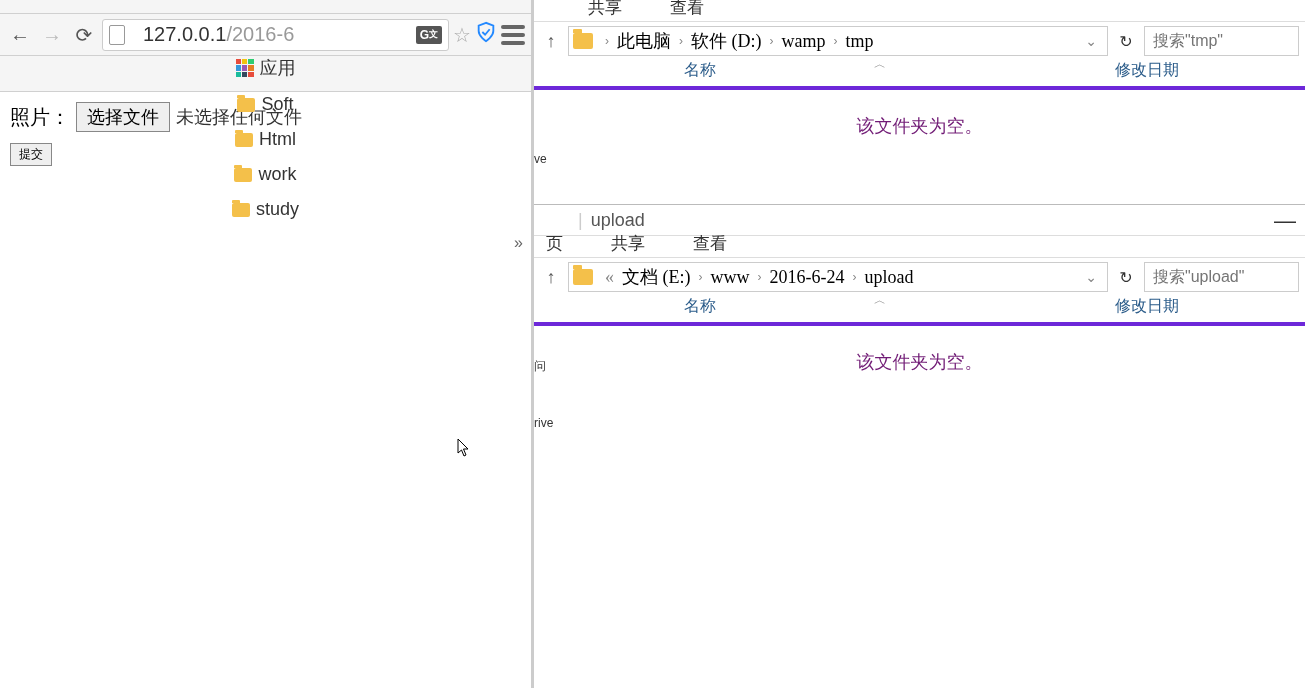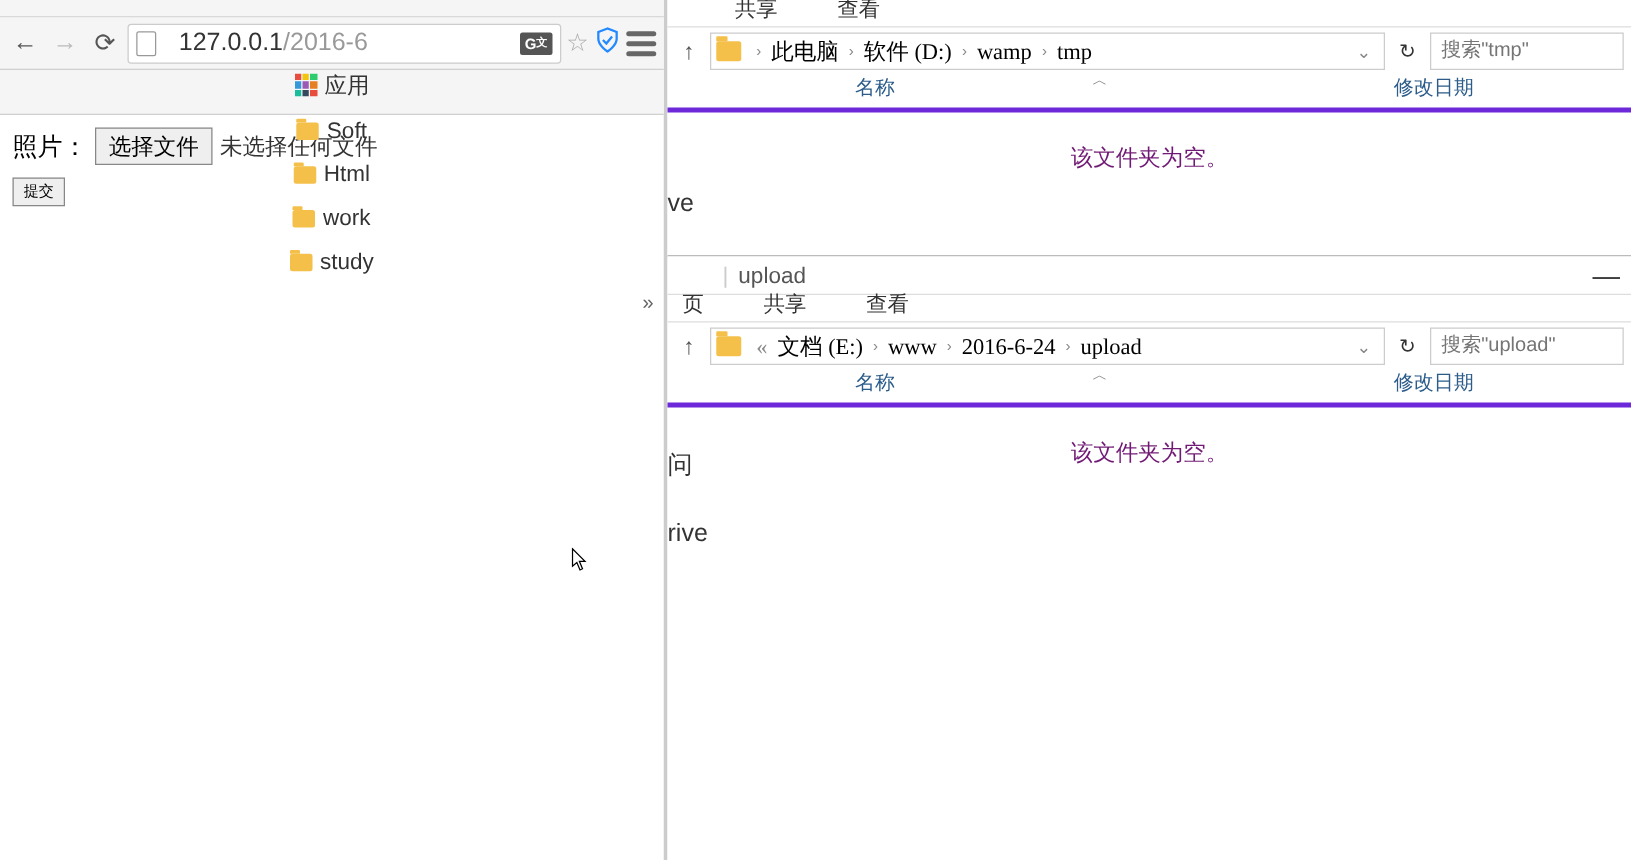--- a/index.html
+++ b/index.html
@@ -66,7 +66,7 @@
 
 .empty-msg { text-align: center; padding-top: 24px; font-size: 18px; color: #701a75; }
 
-.side-frag { position: absolute; left: 0; font-size: 20px; color: #333; }
+.side-frag { position: absolute; left: 0; font-size: 12px; color: #333; }
 .exp1 .side-frag.f1 { top: 152px; } 
 .exp2 .side-frag.f1 { top: 152px; } 
 .exp2 .side-frag.f2 { top: 210px; }

